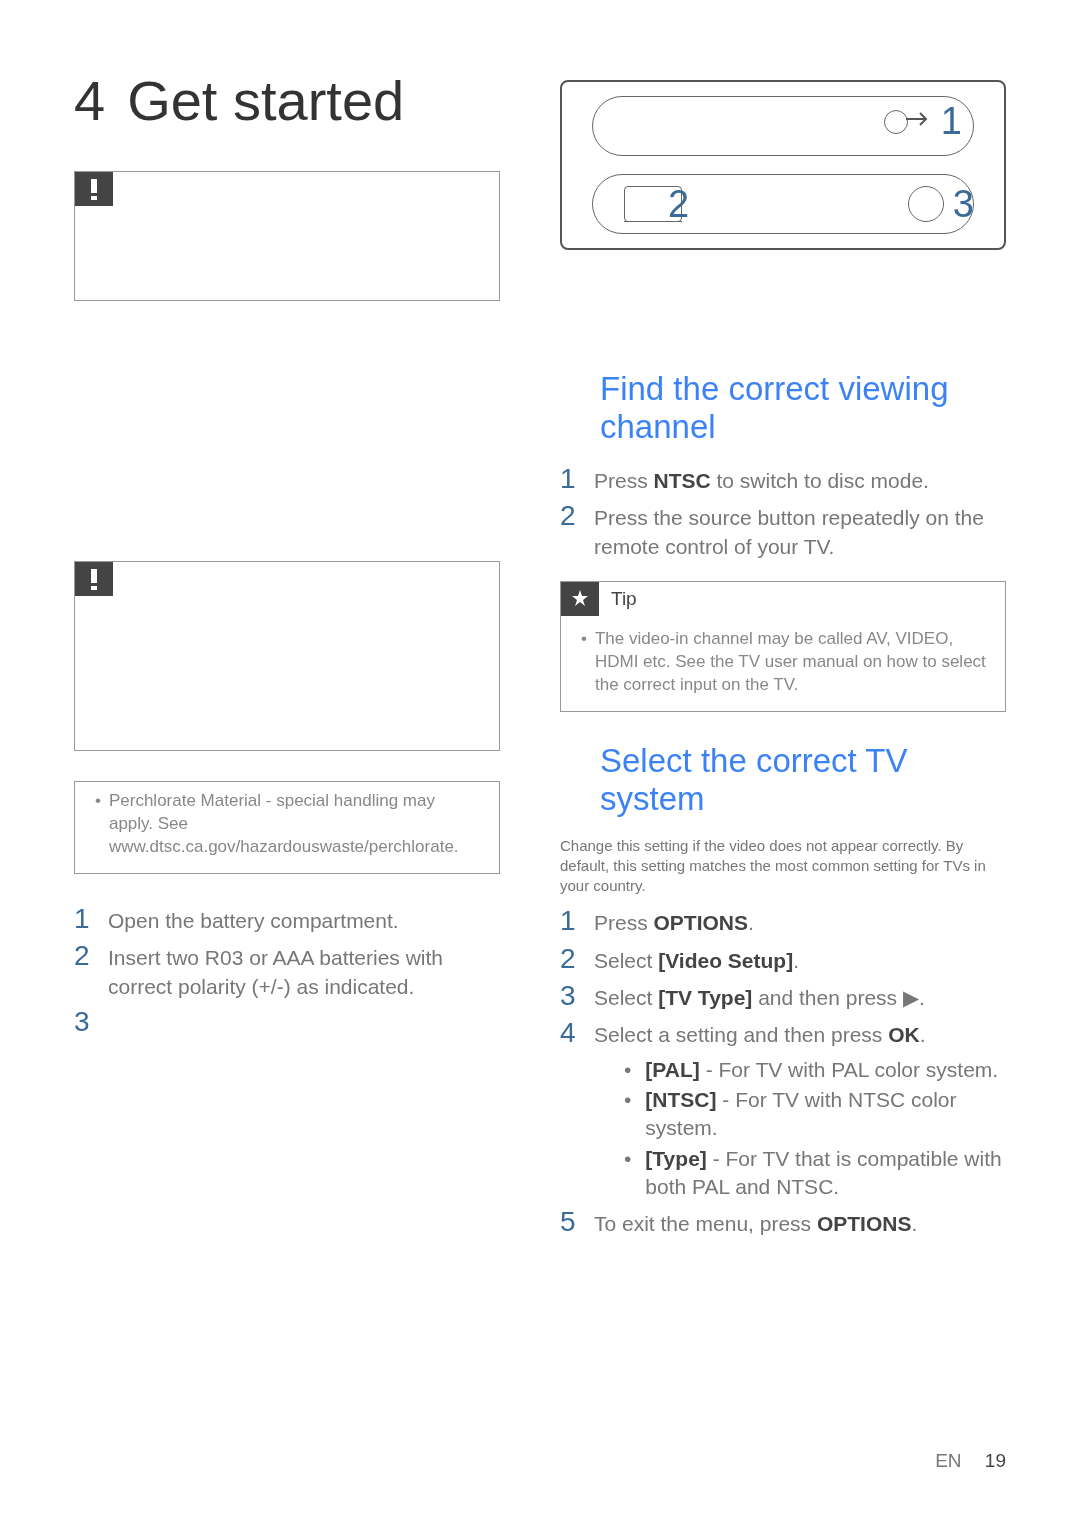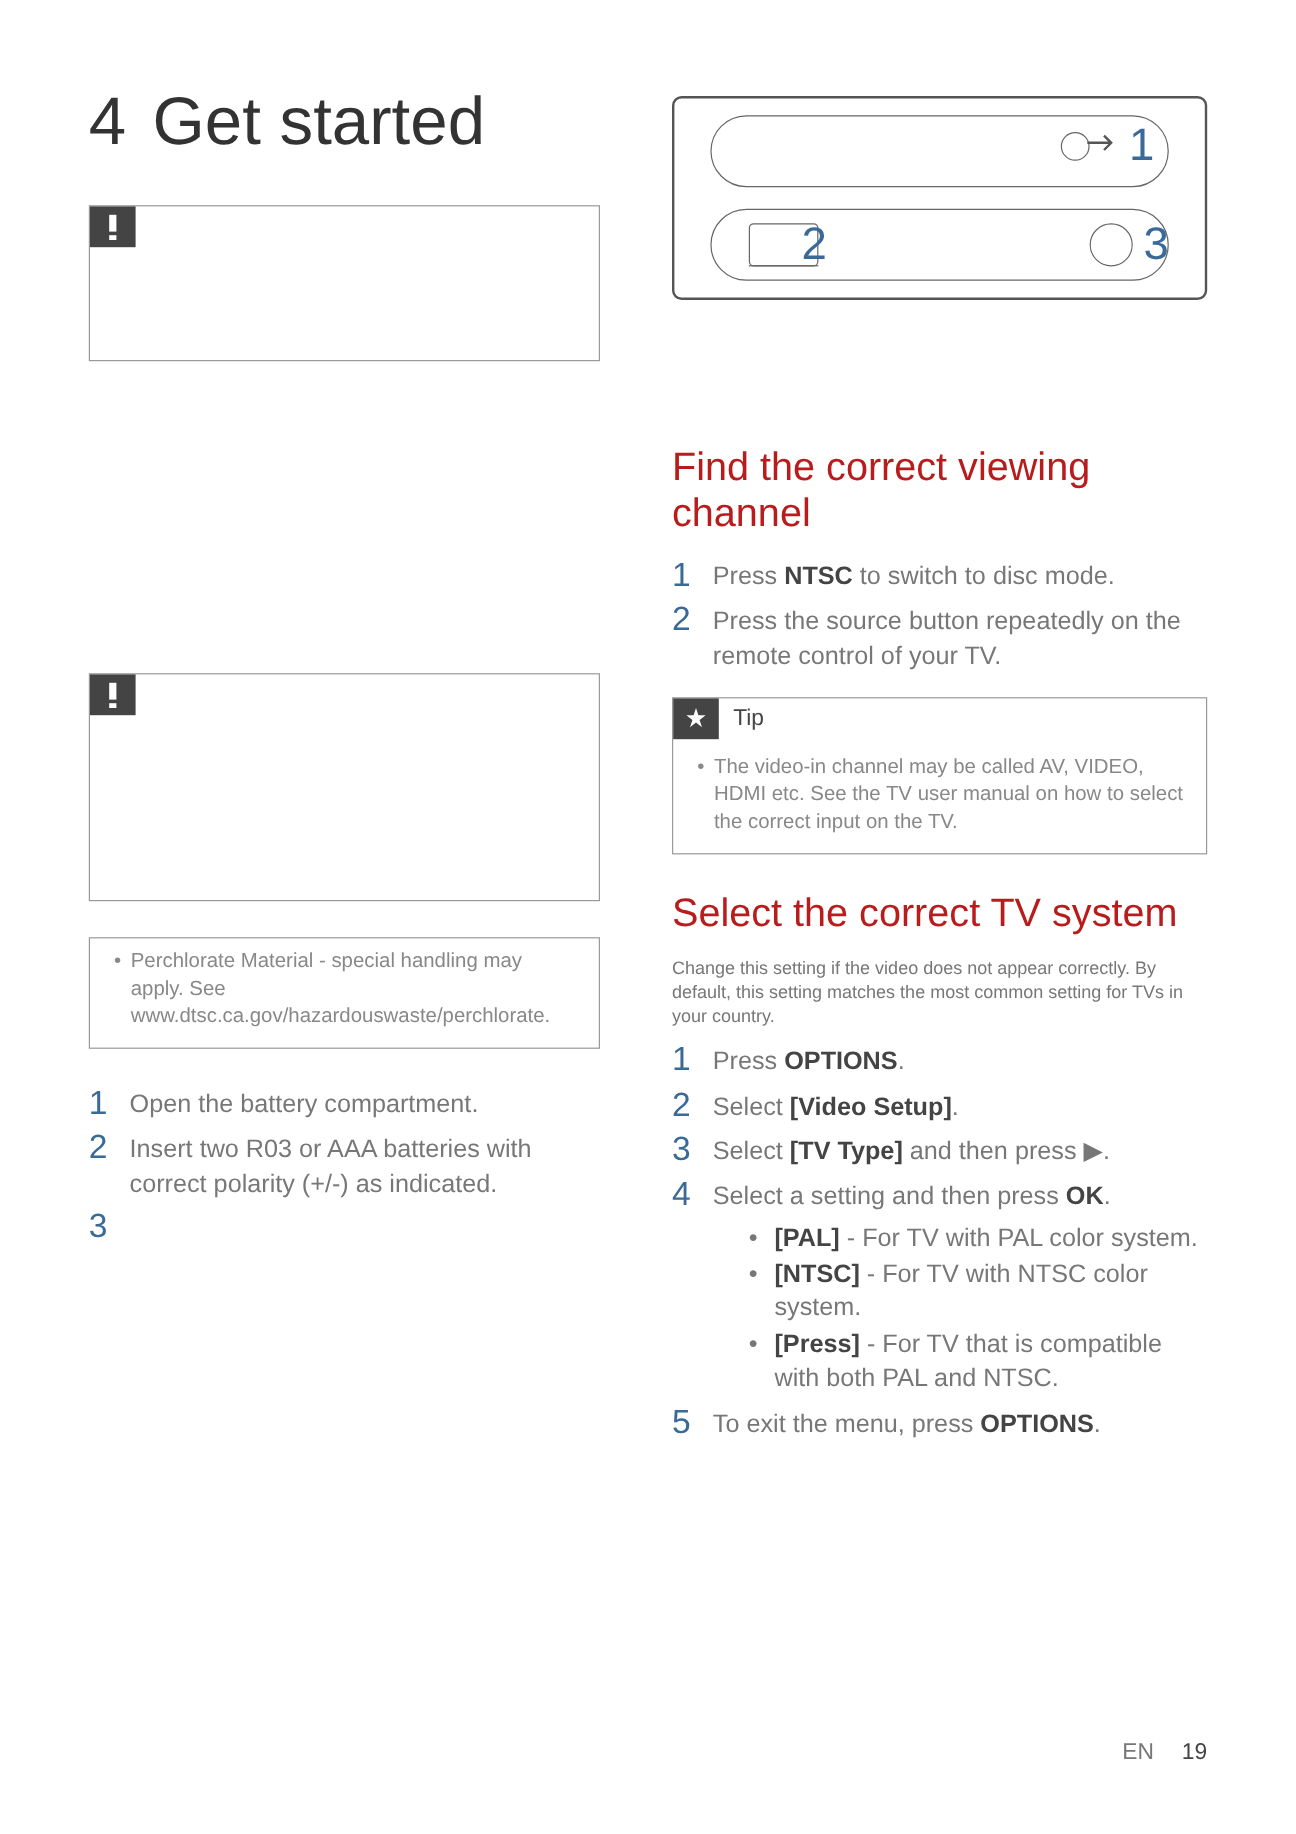--- a/index.html
+++ b/index.html
@@ -120,9 +120,10 @@
     .h2 {
       font-size: 33px;
       font-weight: 300;
-      color: #b91c1c;
+      color: #3b82f6;
       margin-bottom: 18px;
       line-height: 1.15;
+      margin-left: 40px;
     }
     .section-para {
       font-size: 15px;

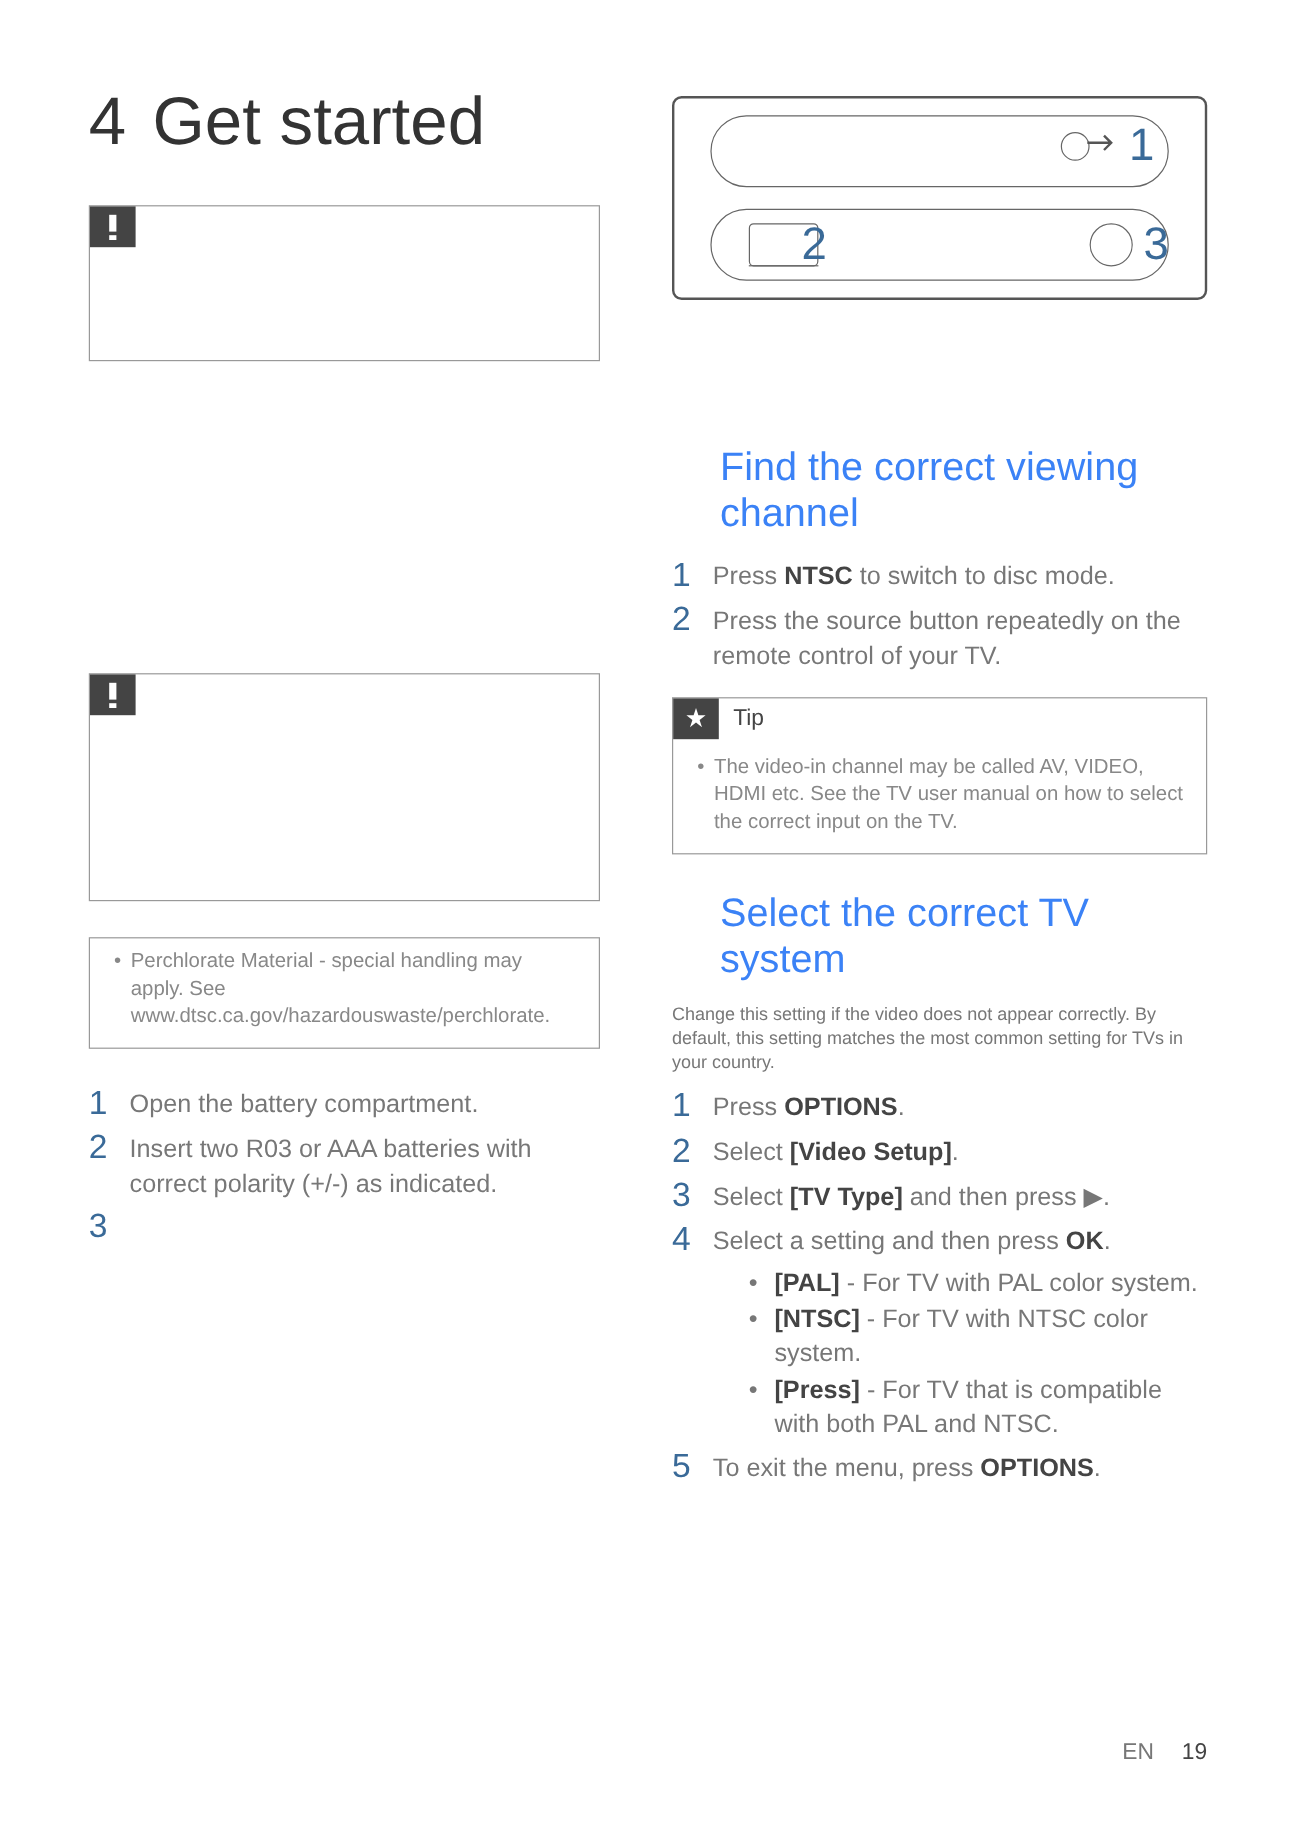--- a/index.html
+++ b/index.html
@@ -338,7 +338,7 @@
               </li>
               <li>
                 <span class="sub-dot">•</span>
-                <span><span class="strong">[Press]</span><span> - For TV that is compatible with both PAL and NTSC.</span></span>
+                <span><span class="strong">[Type]</span><span> - For TV that is compatible with both PAL and NTSC.</span></span>
               </li>
             </ul>
           </li>

